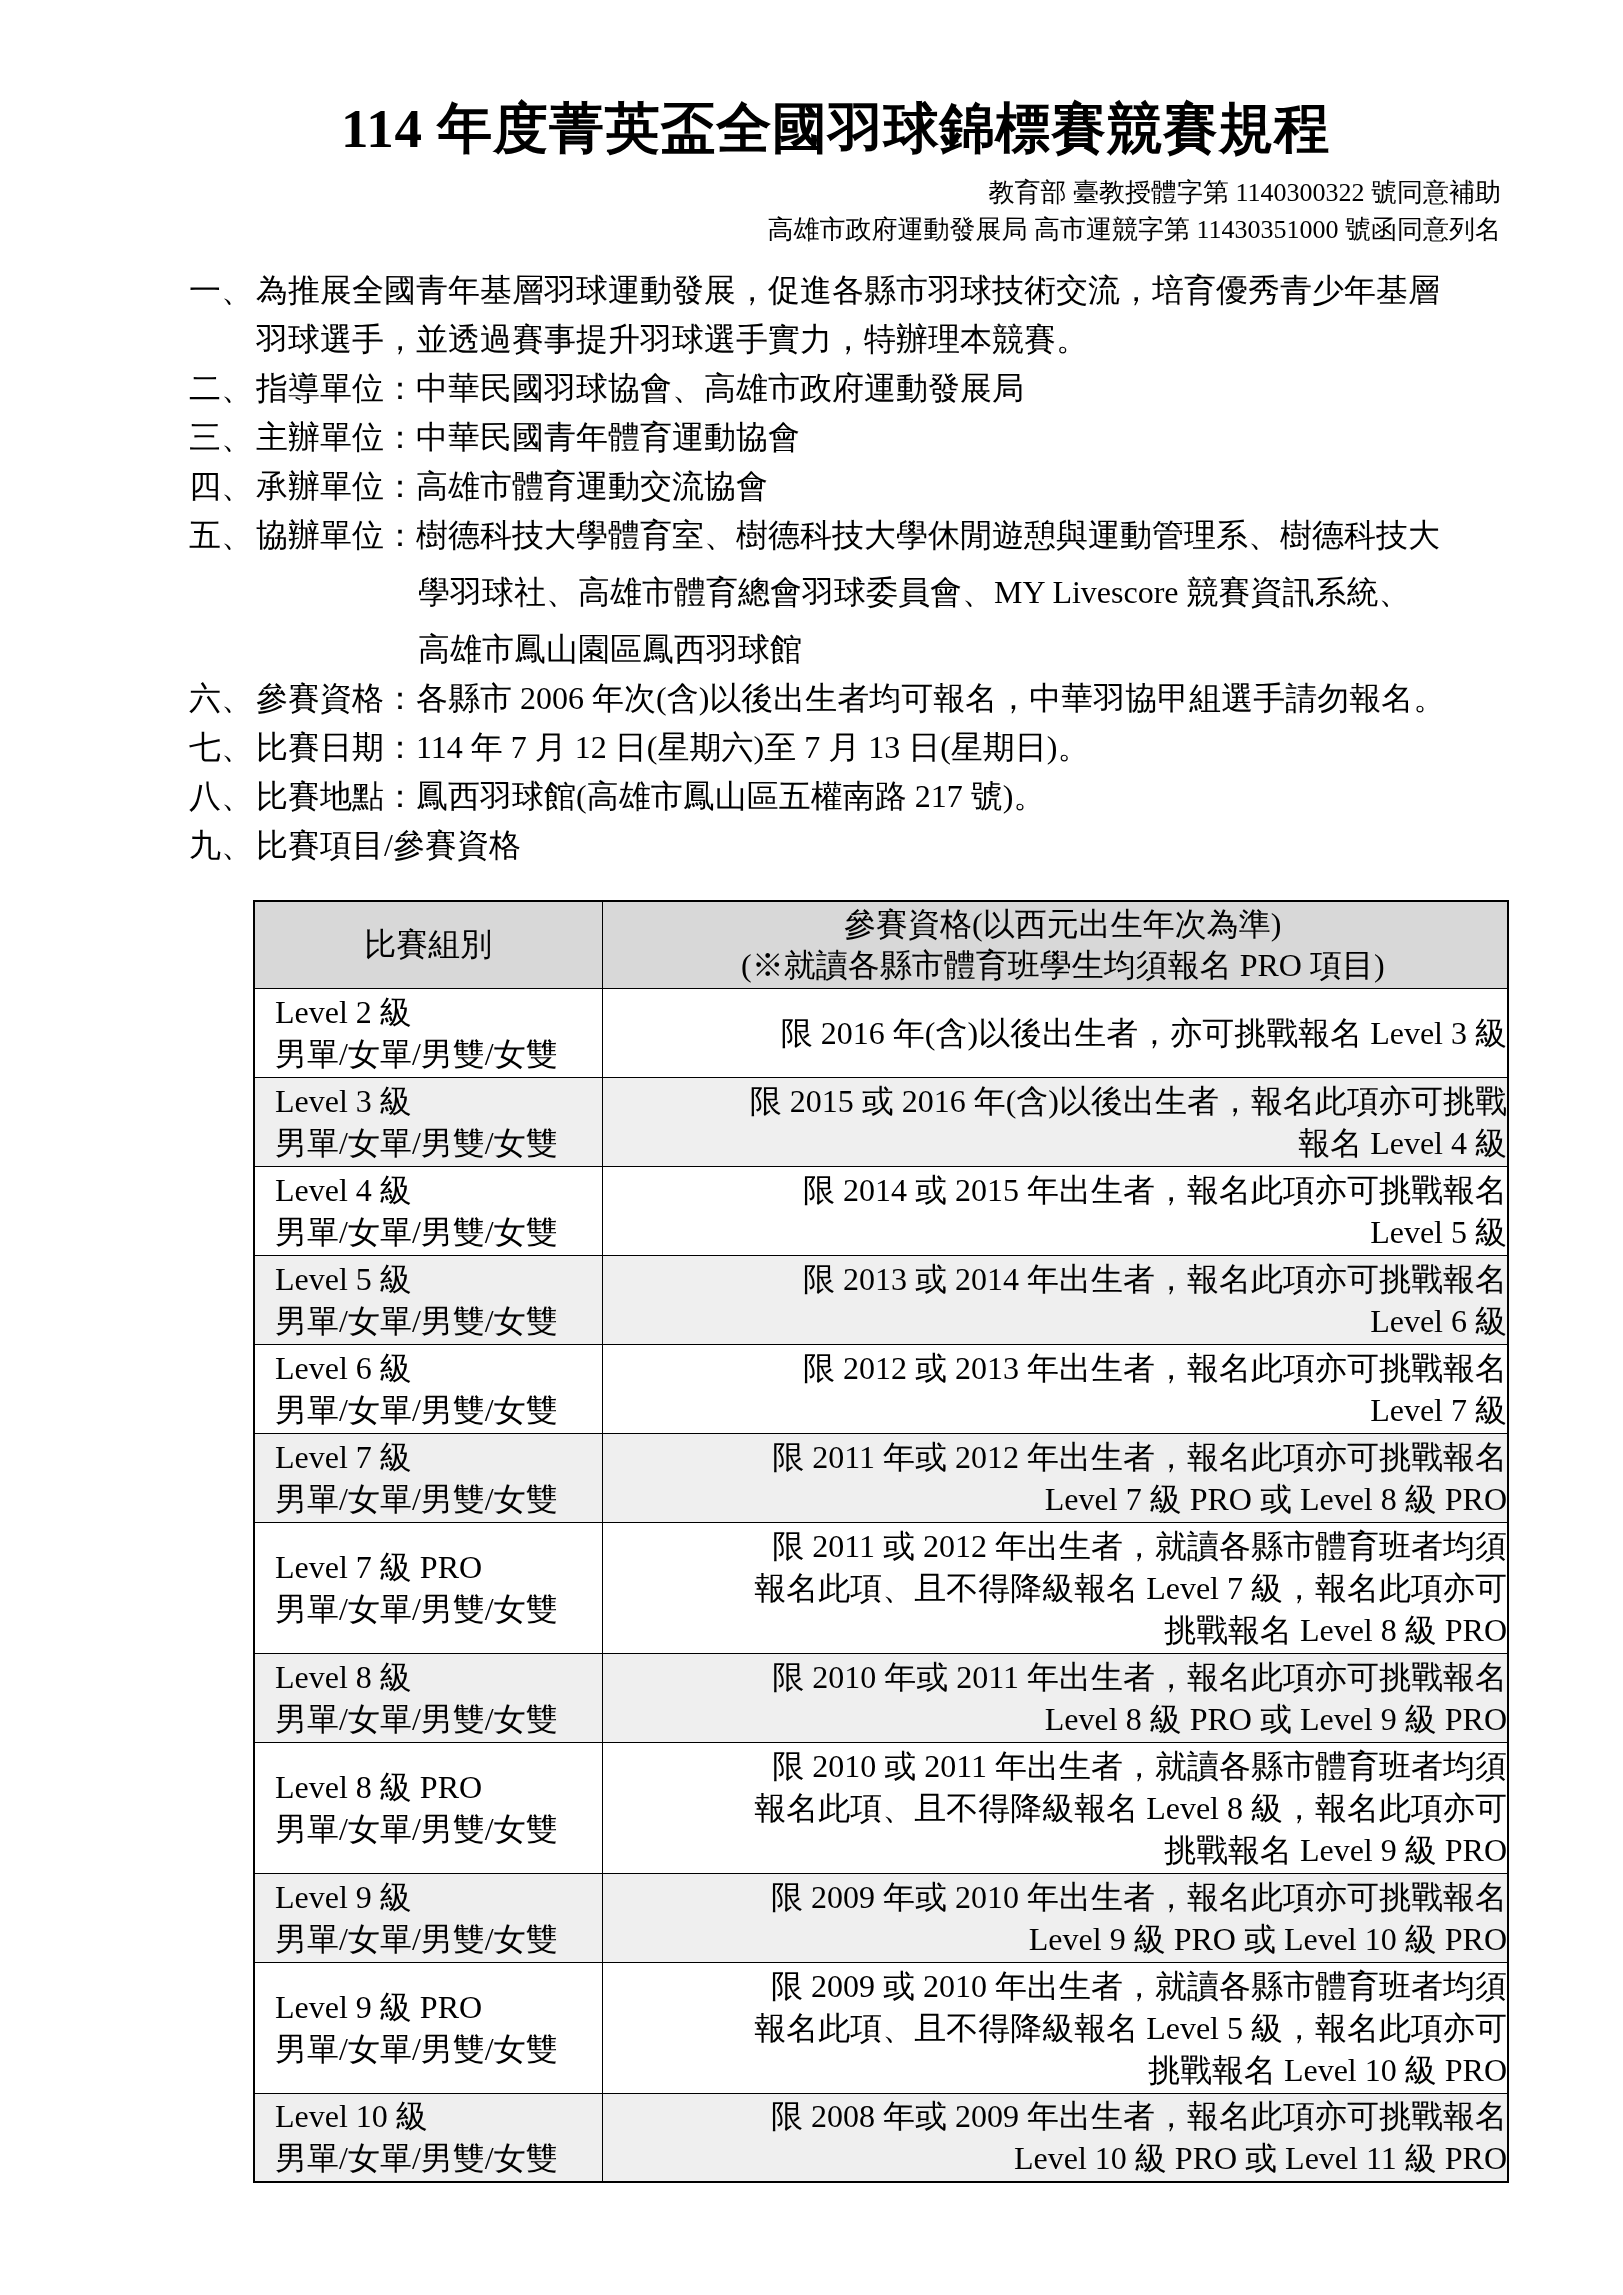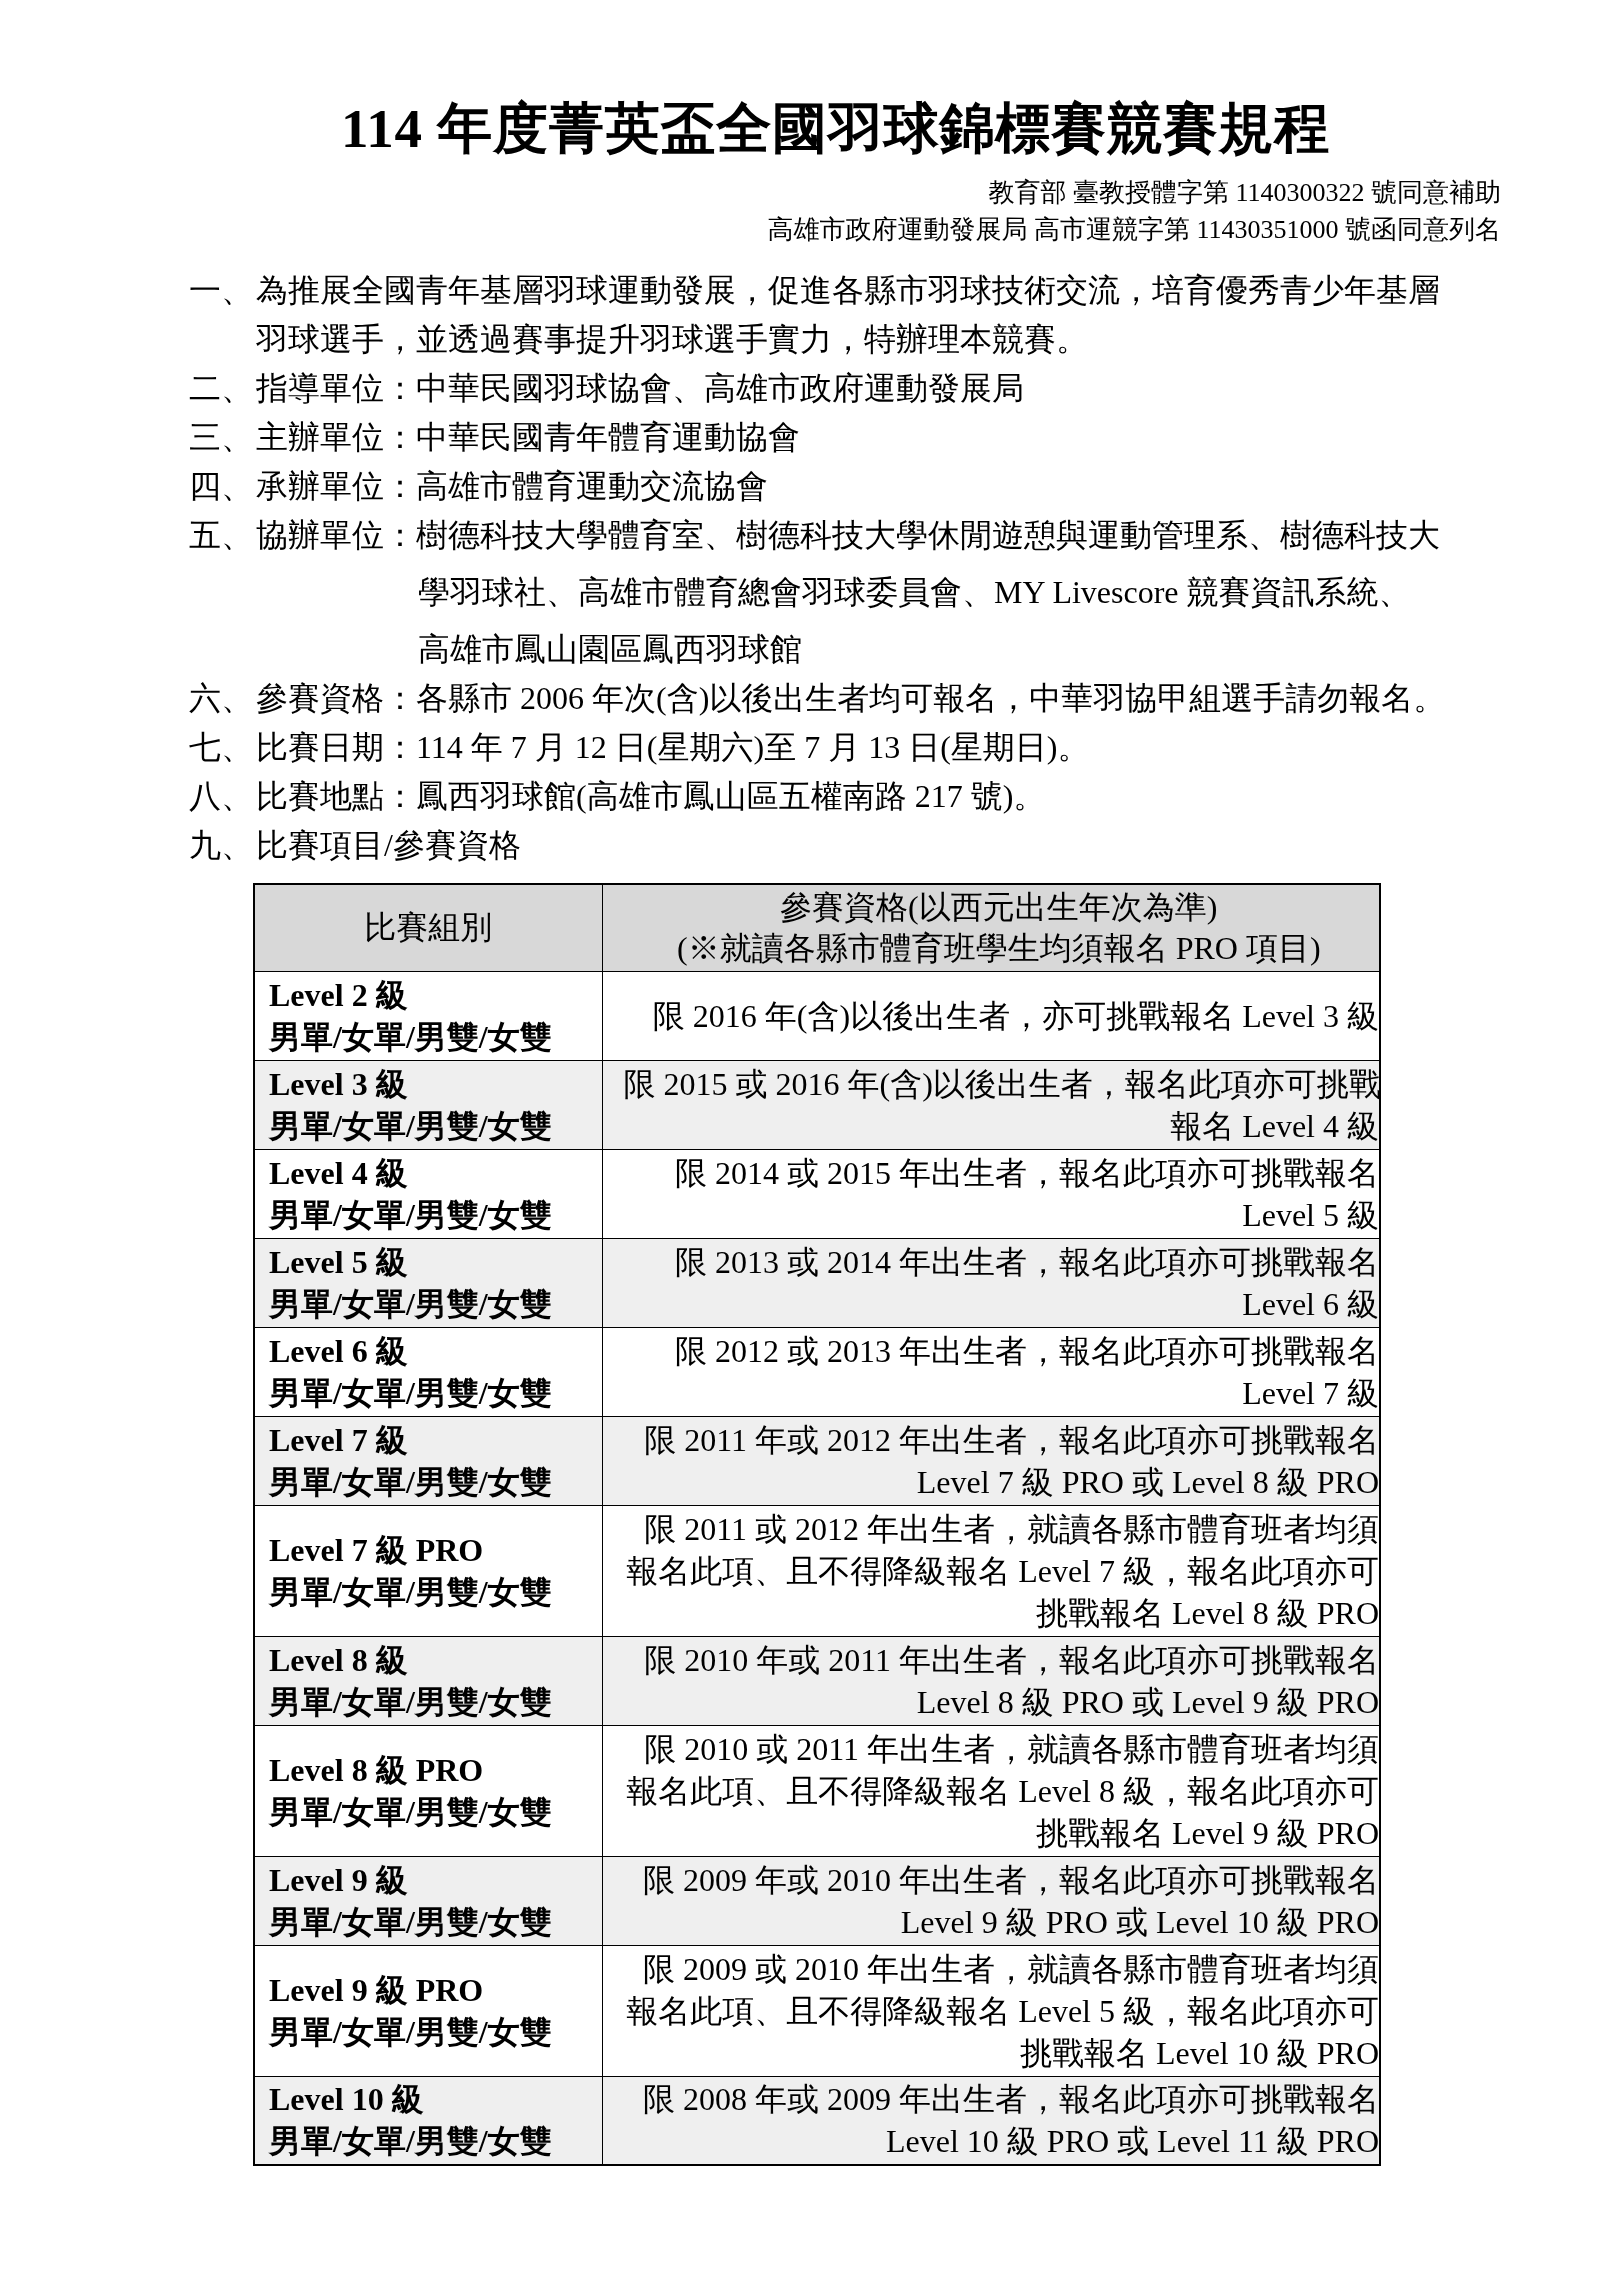--- a/index.html
+++ b/index.html
@@ -41,8 +41,8 @@
   .item.label-indent .content .line:nth-child(n+2) { margin-left:162px;margin-top:8px; }
 
   table.grid {
-    margin:13px 0 0 253px;
-    width:1128px;
+    margin:30px 0 0 253px;
+    width:1256px;
     border-collapse:collapse;
     table-layout:fixed;
     border:2.4px solid #000;

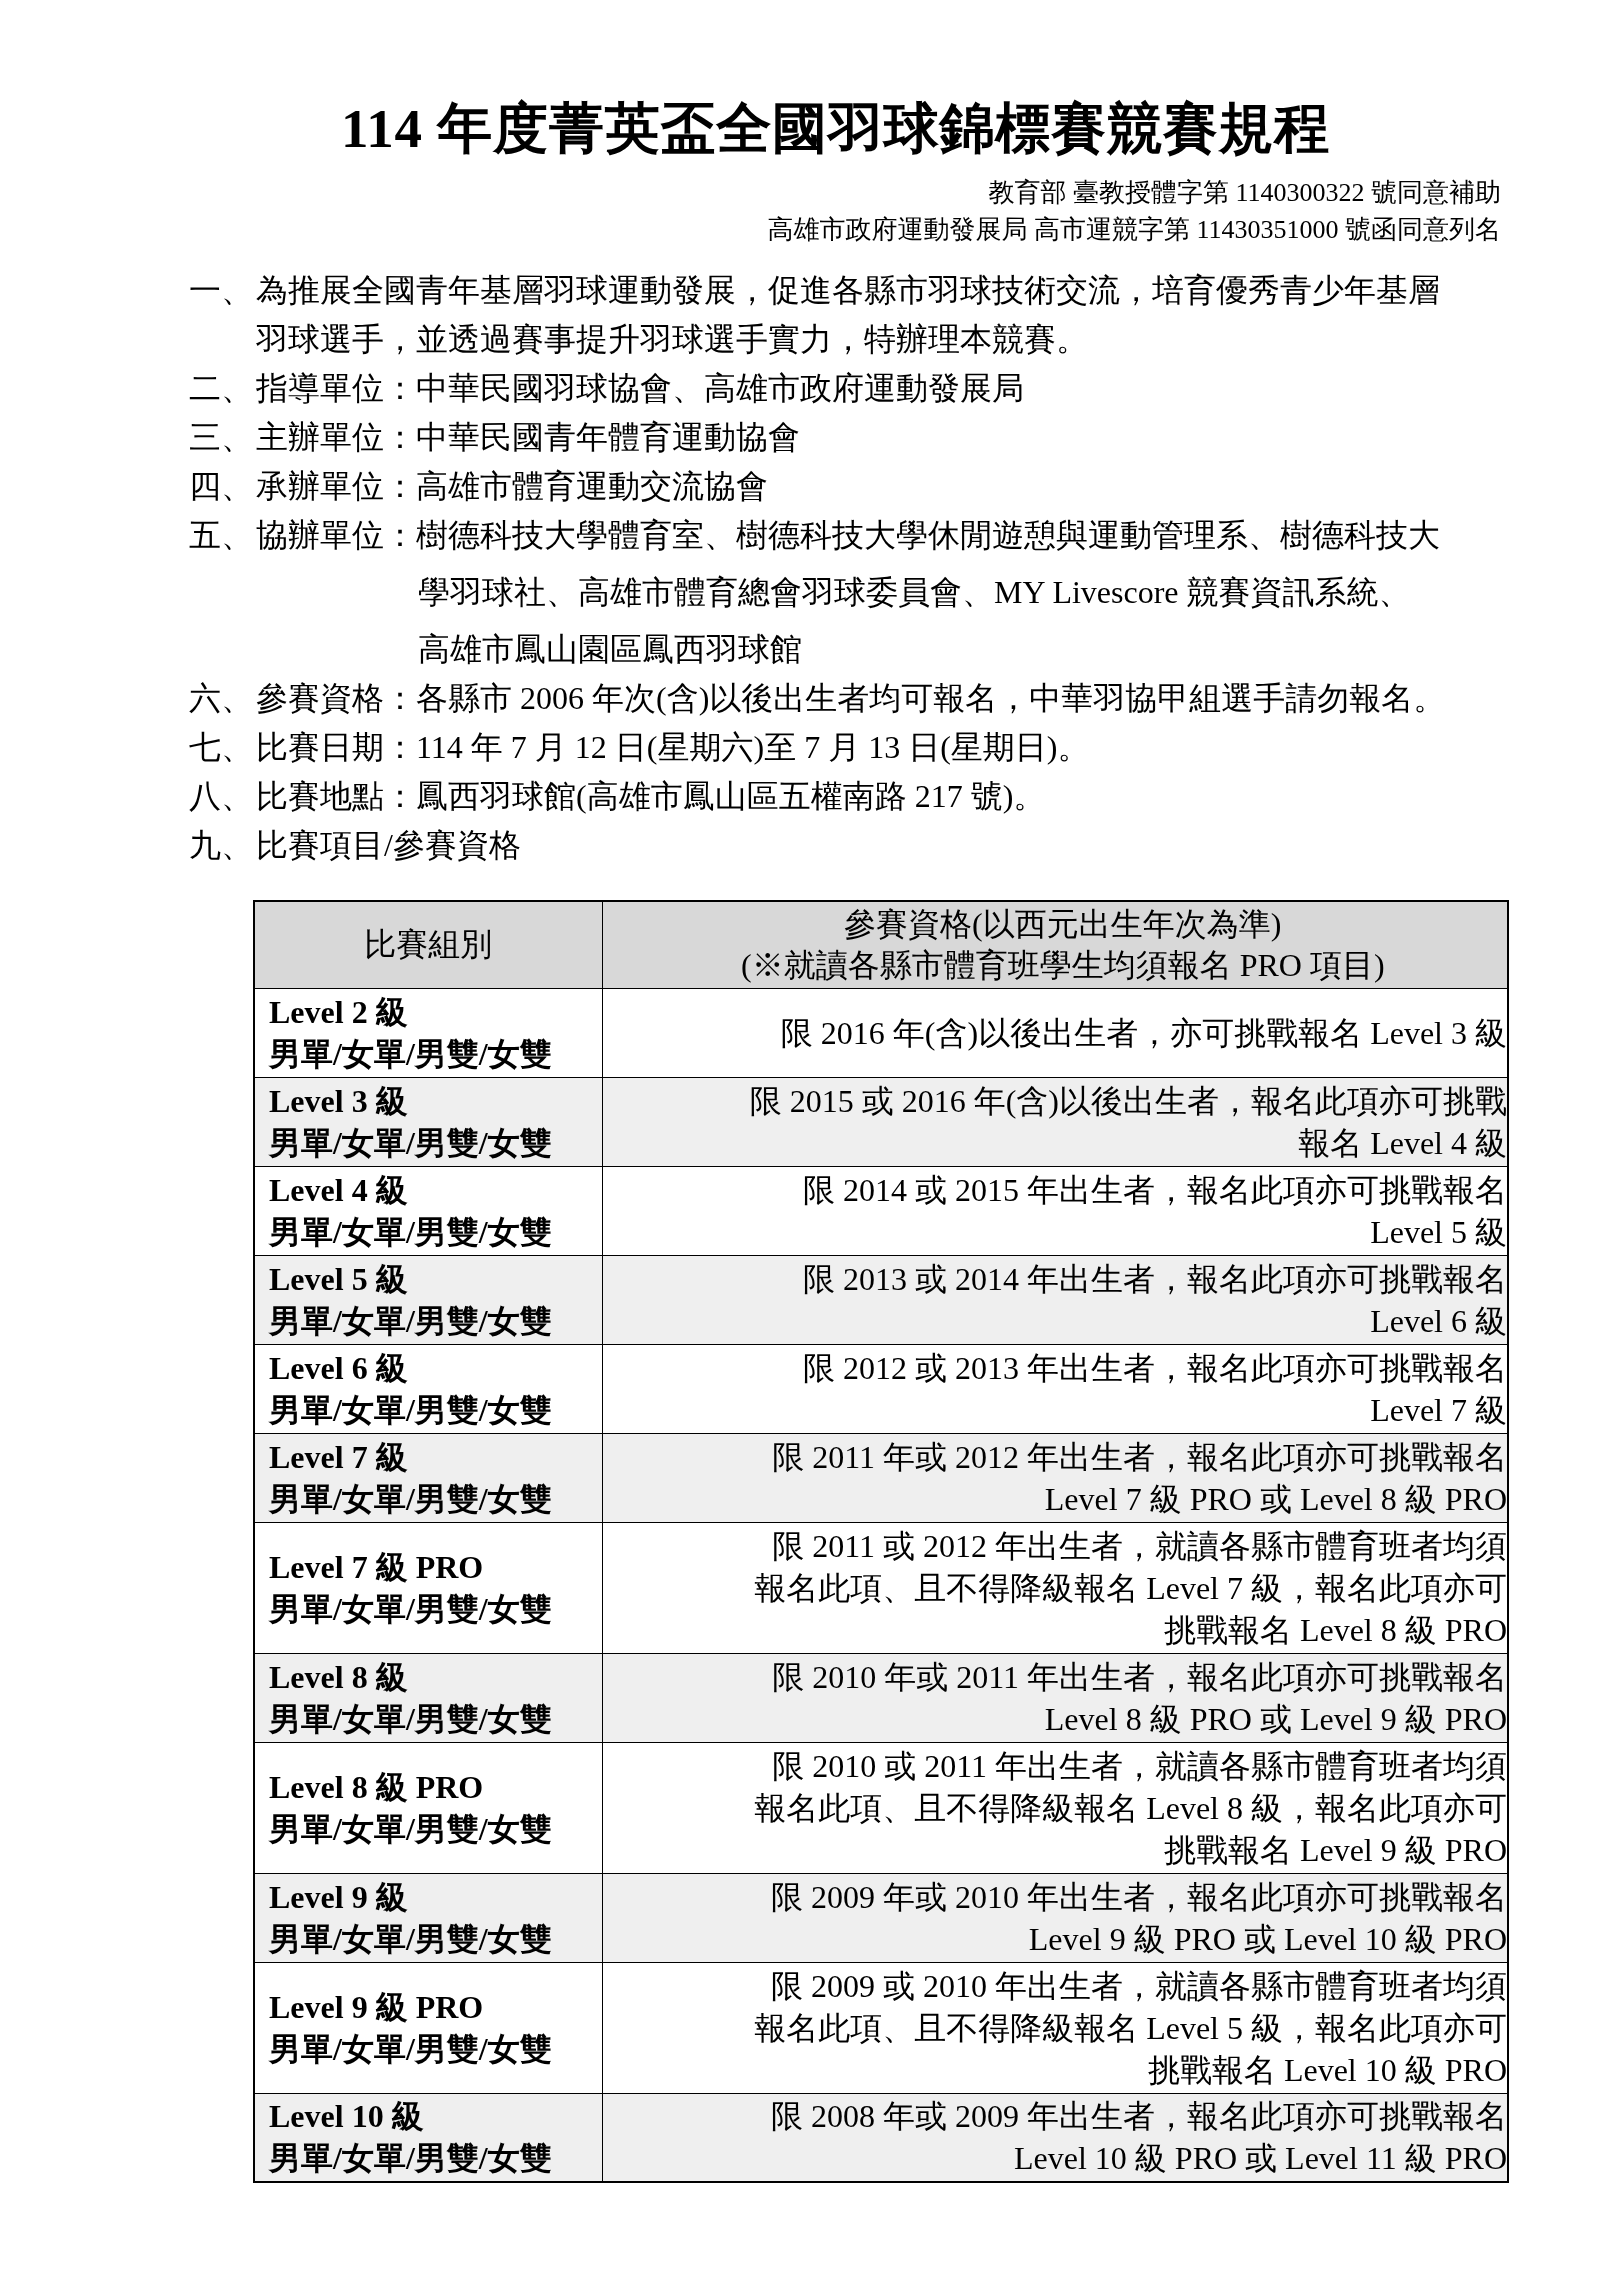--- a/index.html
+++ b/index.html
@@ -62,7 +62,7 @@
   tbody tr { height:89px; }
   tbody tr.tall { height:131px; }
   tbody tr:nth-child(even) { background:var(--alt-row-bg,#efefef); }
-  tbody td.c1 { padding-left:14px;font-weight:bold; }
+  tbody td.c1 { padding-left:20px; }
   tbody td.c2 { padding-left:21px;text-align:right; }
   tbody td .line { line-height:42px; white-space:nowrap; }
 </style>

